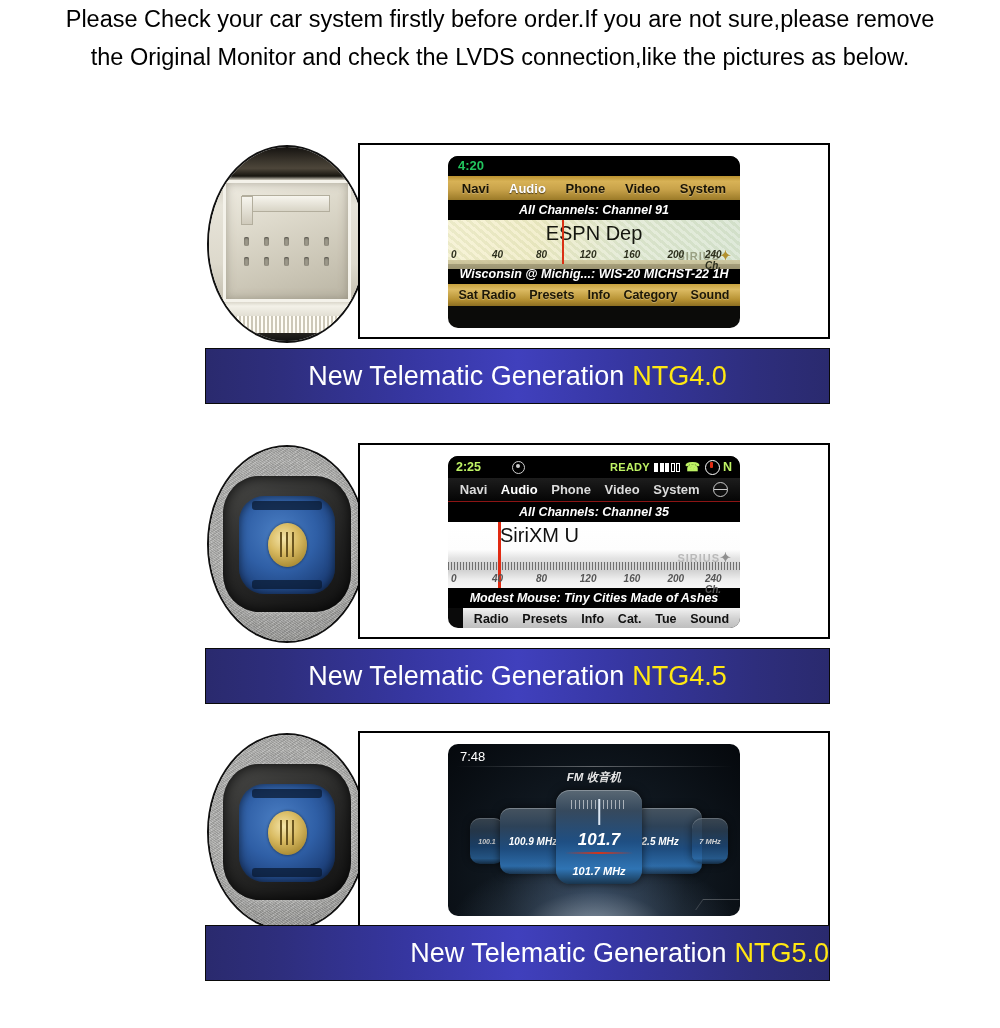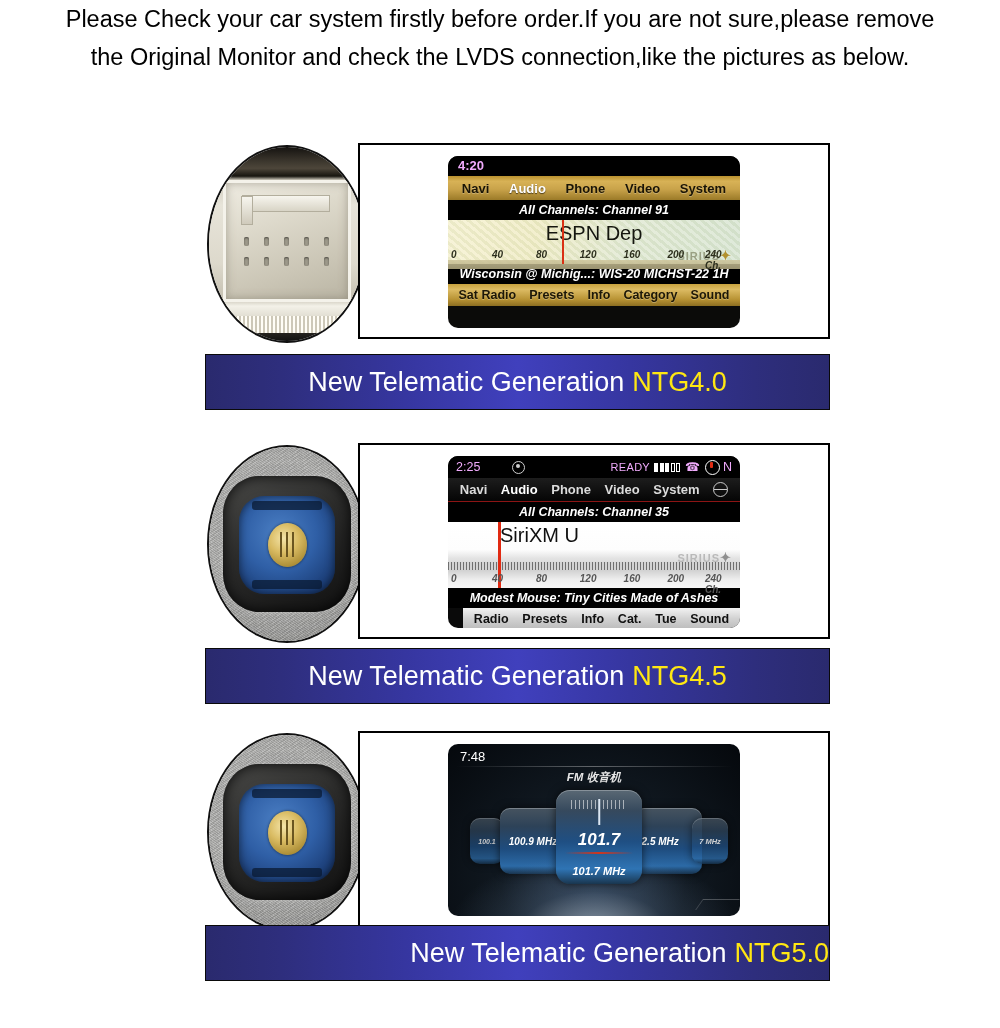--- a/index.html
+++ b/index.html
@@ -232,7 +232,7 @@
   .s40-time {
     height: 20px;
     background: #000;
-    color: #f0abfc;
+    color: #22c55e;
     font-size: 13px;
     font-weight: bold;
     line-height: 20px;

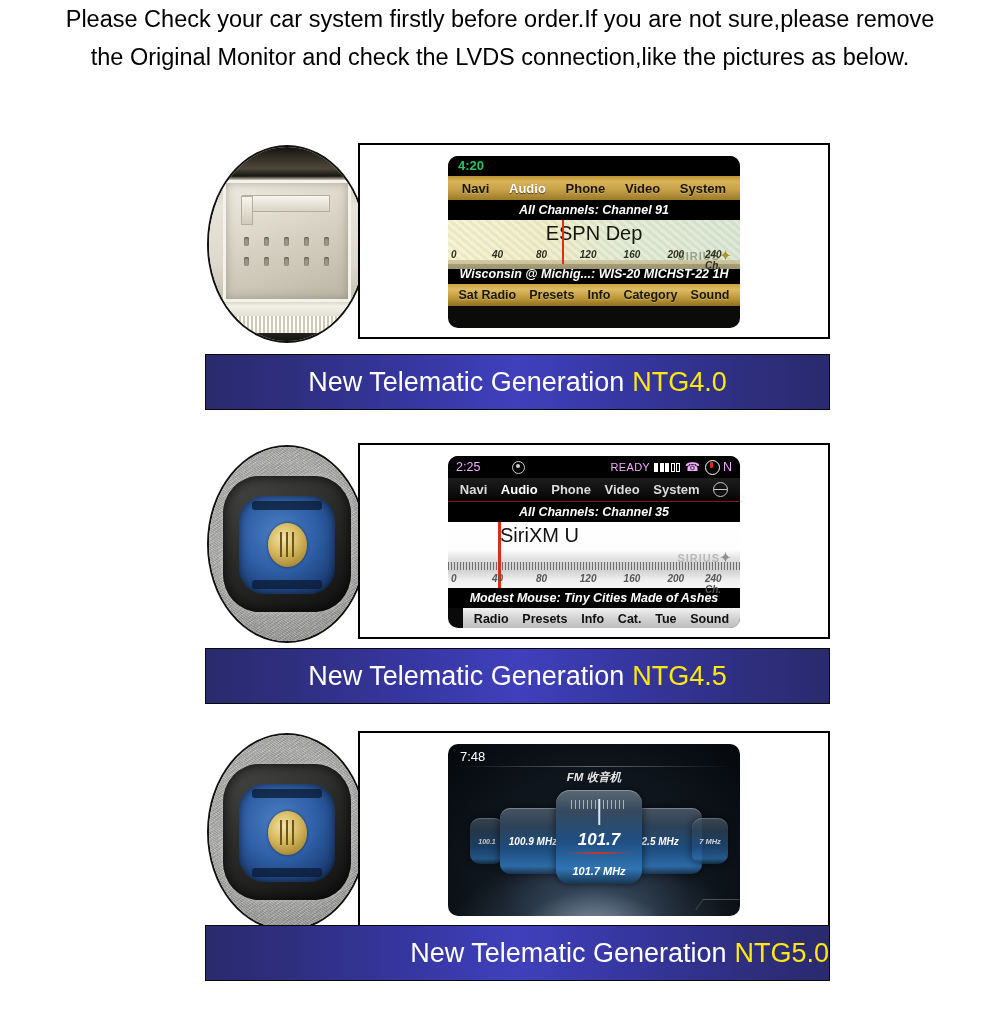--- a/index.html
+++ b/index.html
@@ -708,7 +708,7 @@
     </div>
   </div>
 
-  <div class="banner" style="top:211px;">
+  <div class="banner" style="top:205px;">
     <div class="banner-text">
       <span>New Telematic Generation</span><span class="banner-code">NTG4.0</span>
     </div>

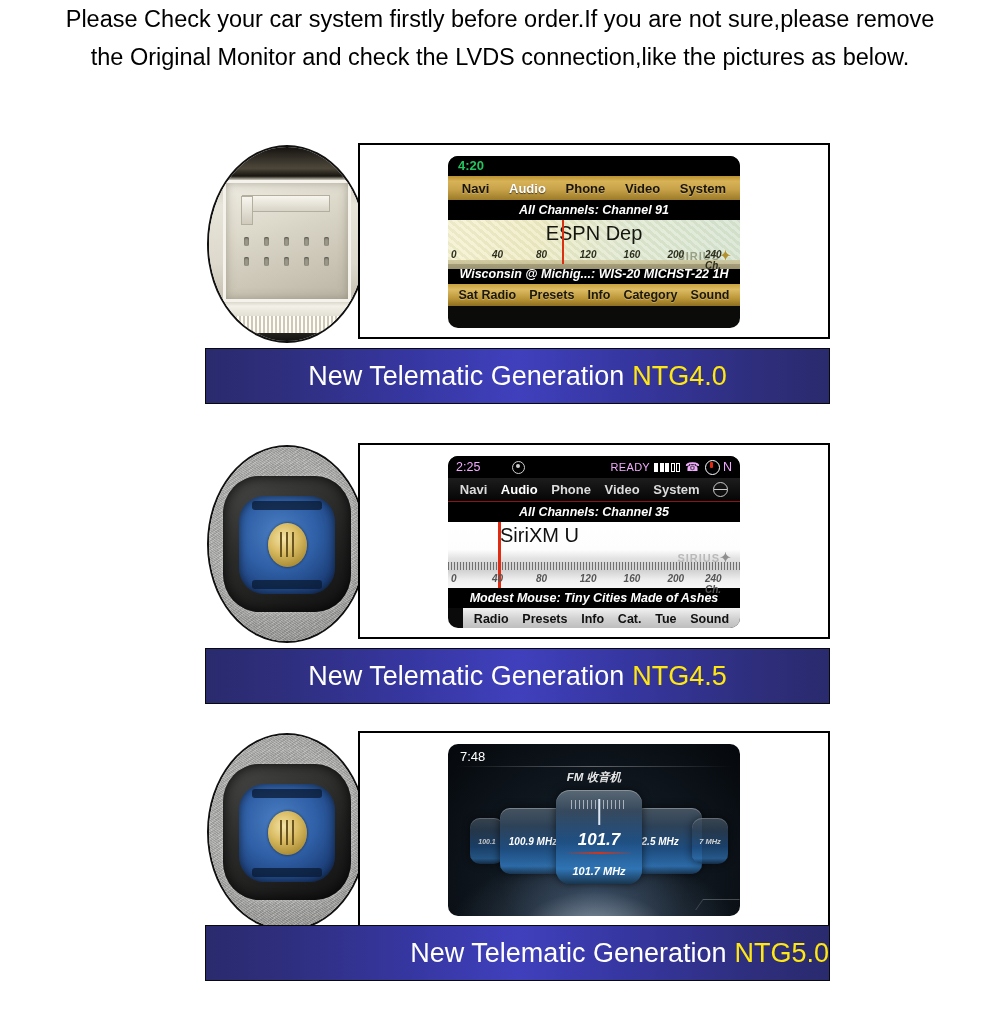--- a/index.html
+++ b/index.html
@@ -352,9 +352,9 @@
     background: #000;
     display: flex;
     align-items: center;
-    color: #f0abfc;
+    color: #bef264;
     font-size: 12.5px;
-    font-weight: normal;
+    font-weight: bold;
     padding: 0 8px;
   }
   .s45-status .clk { width: 56px; }

